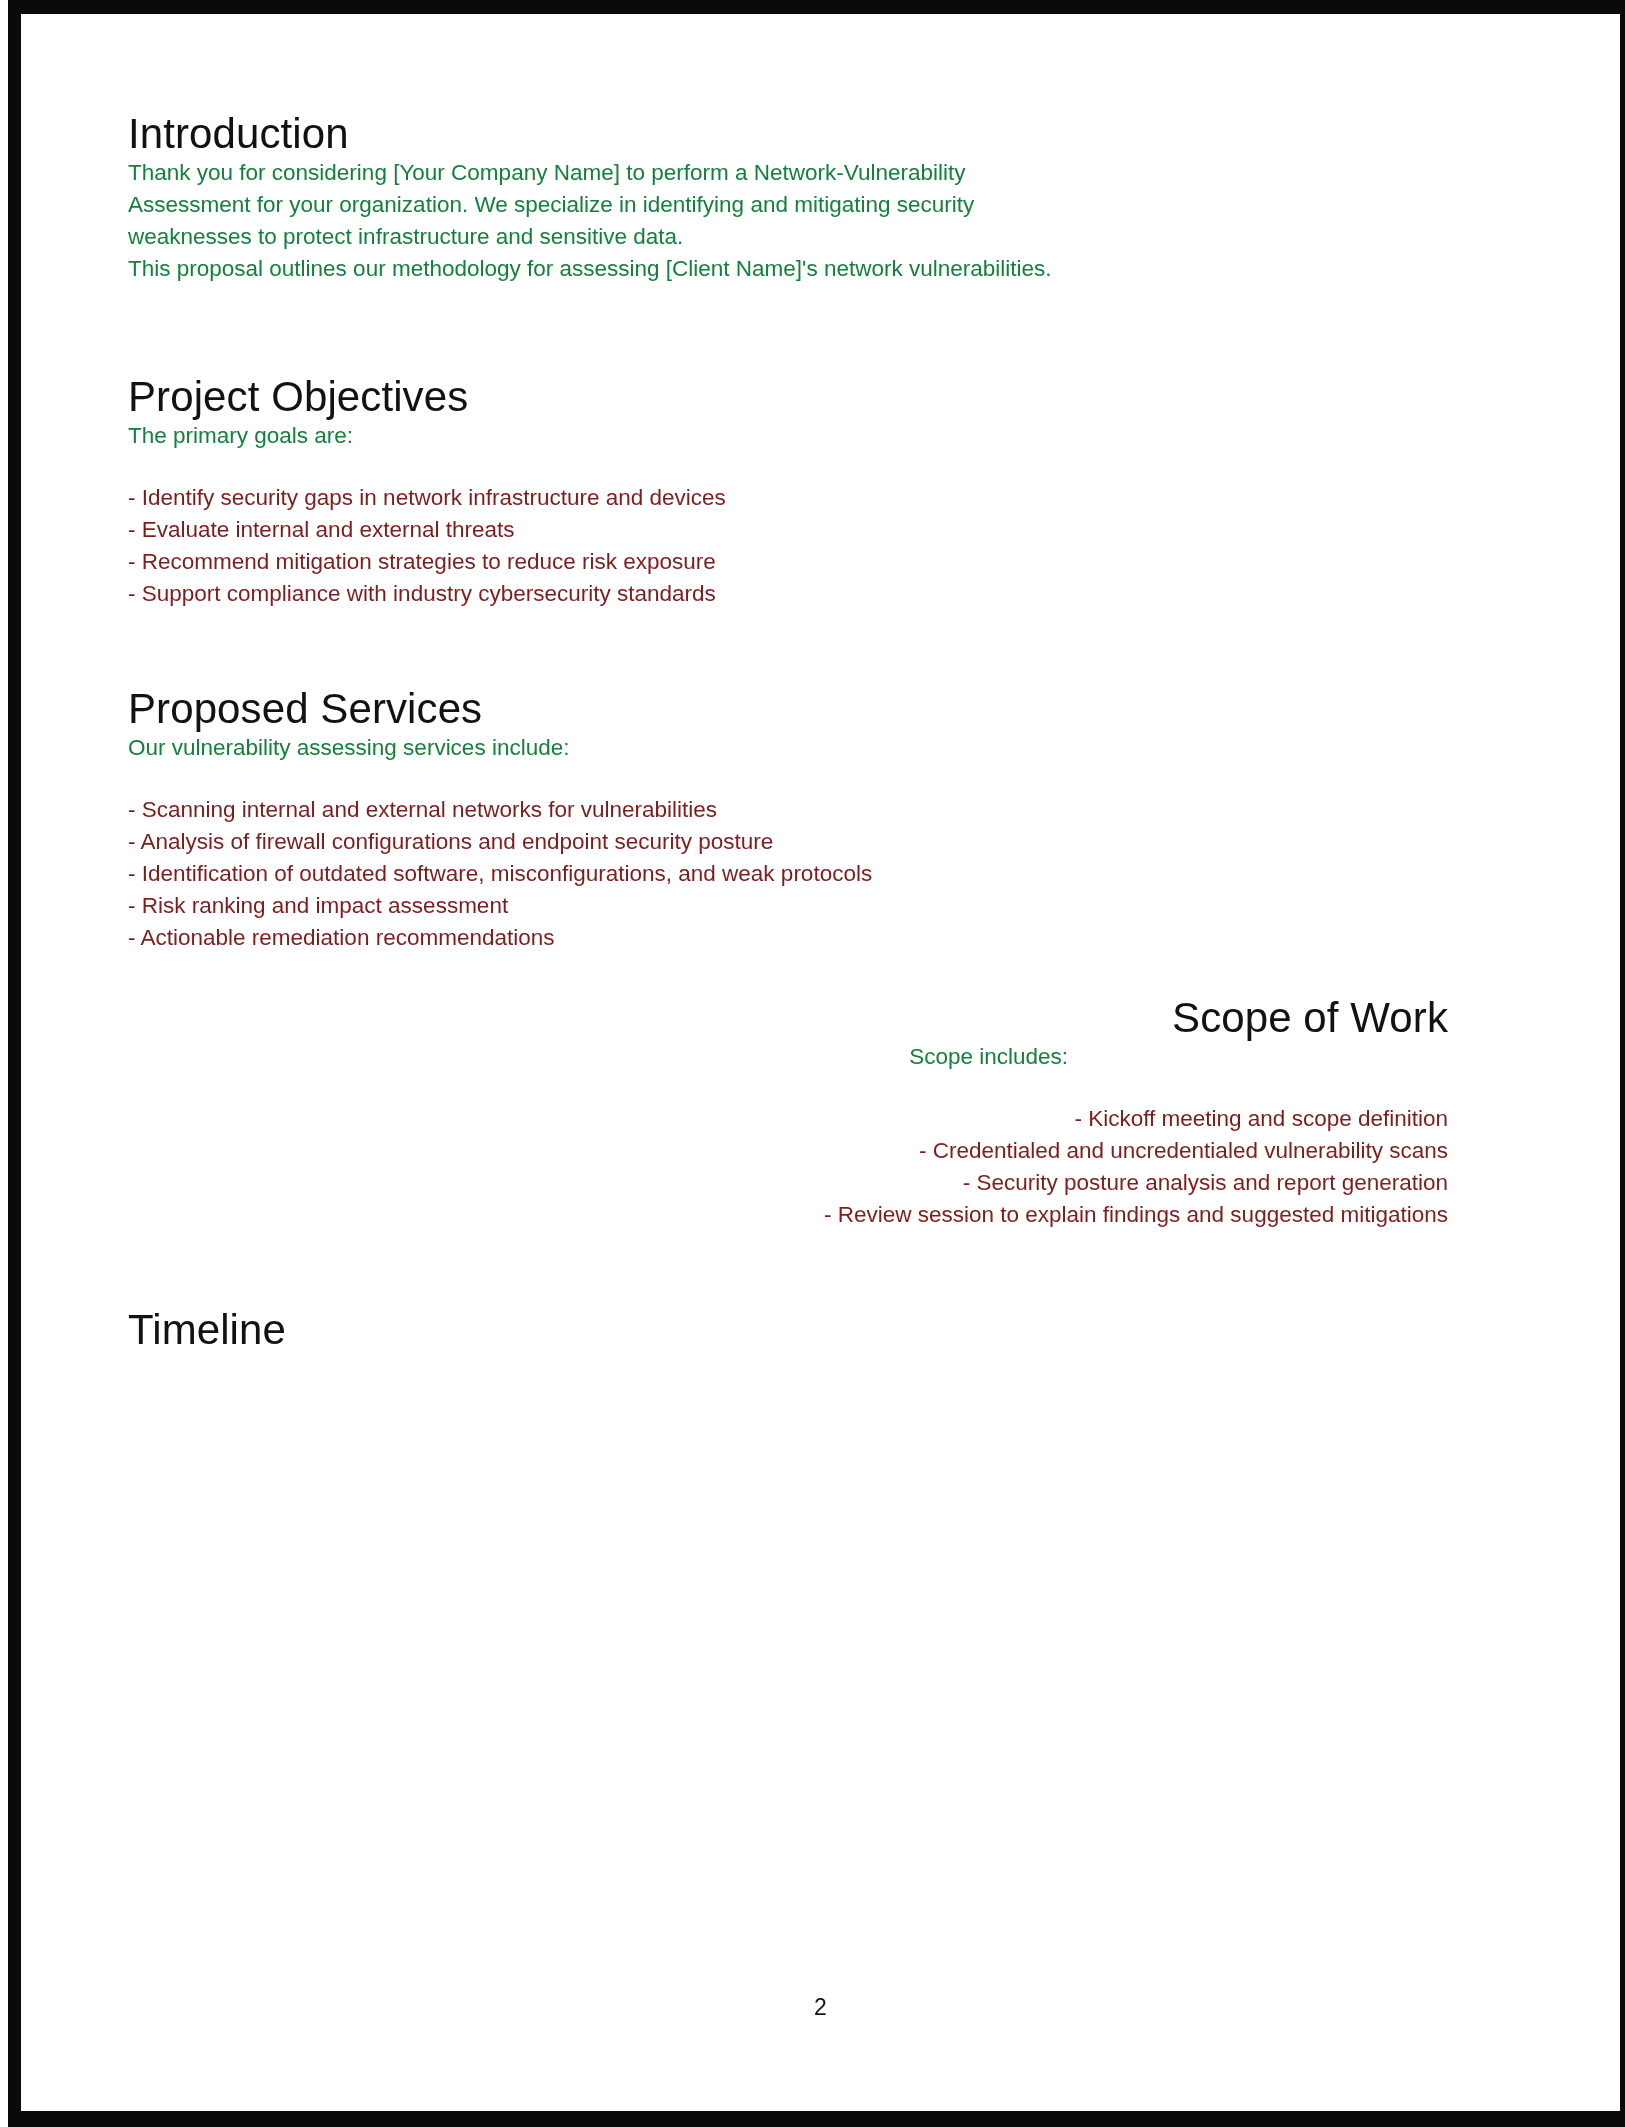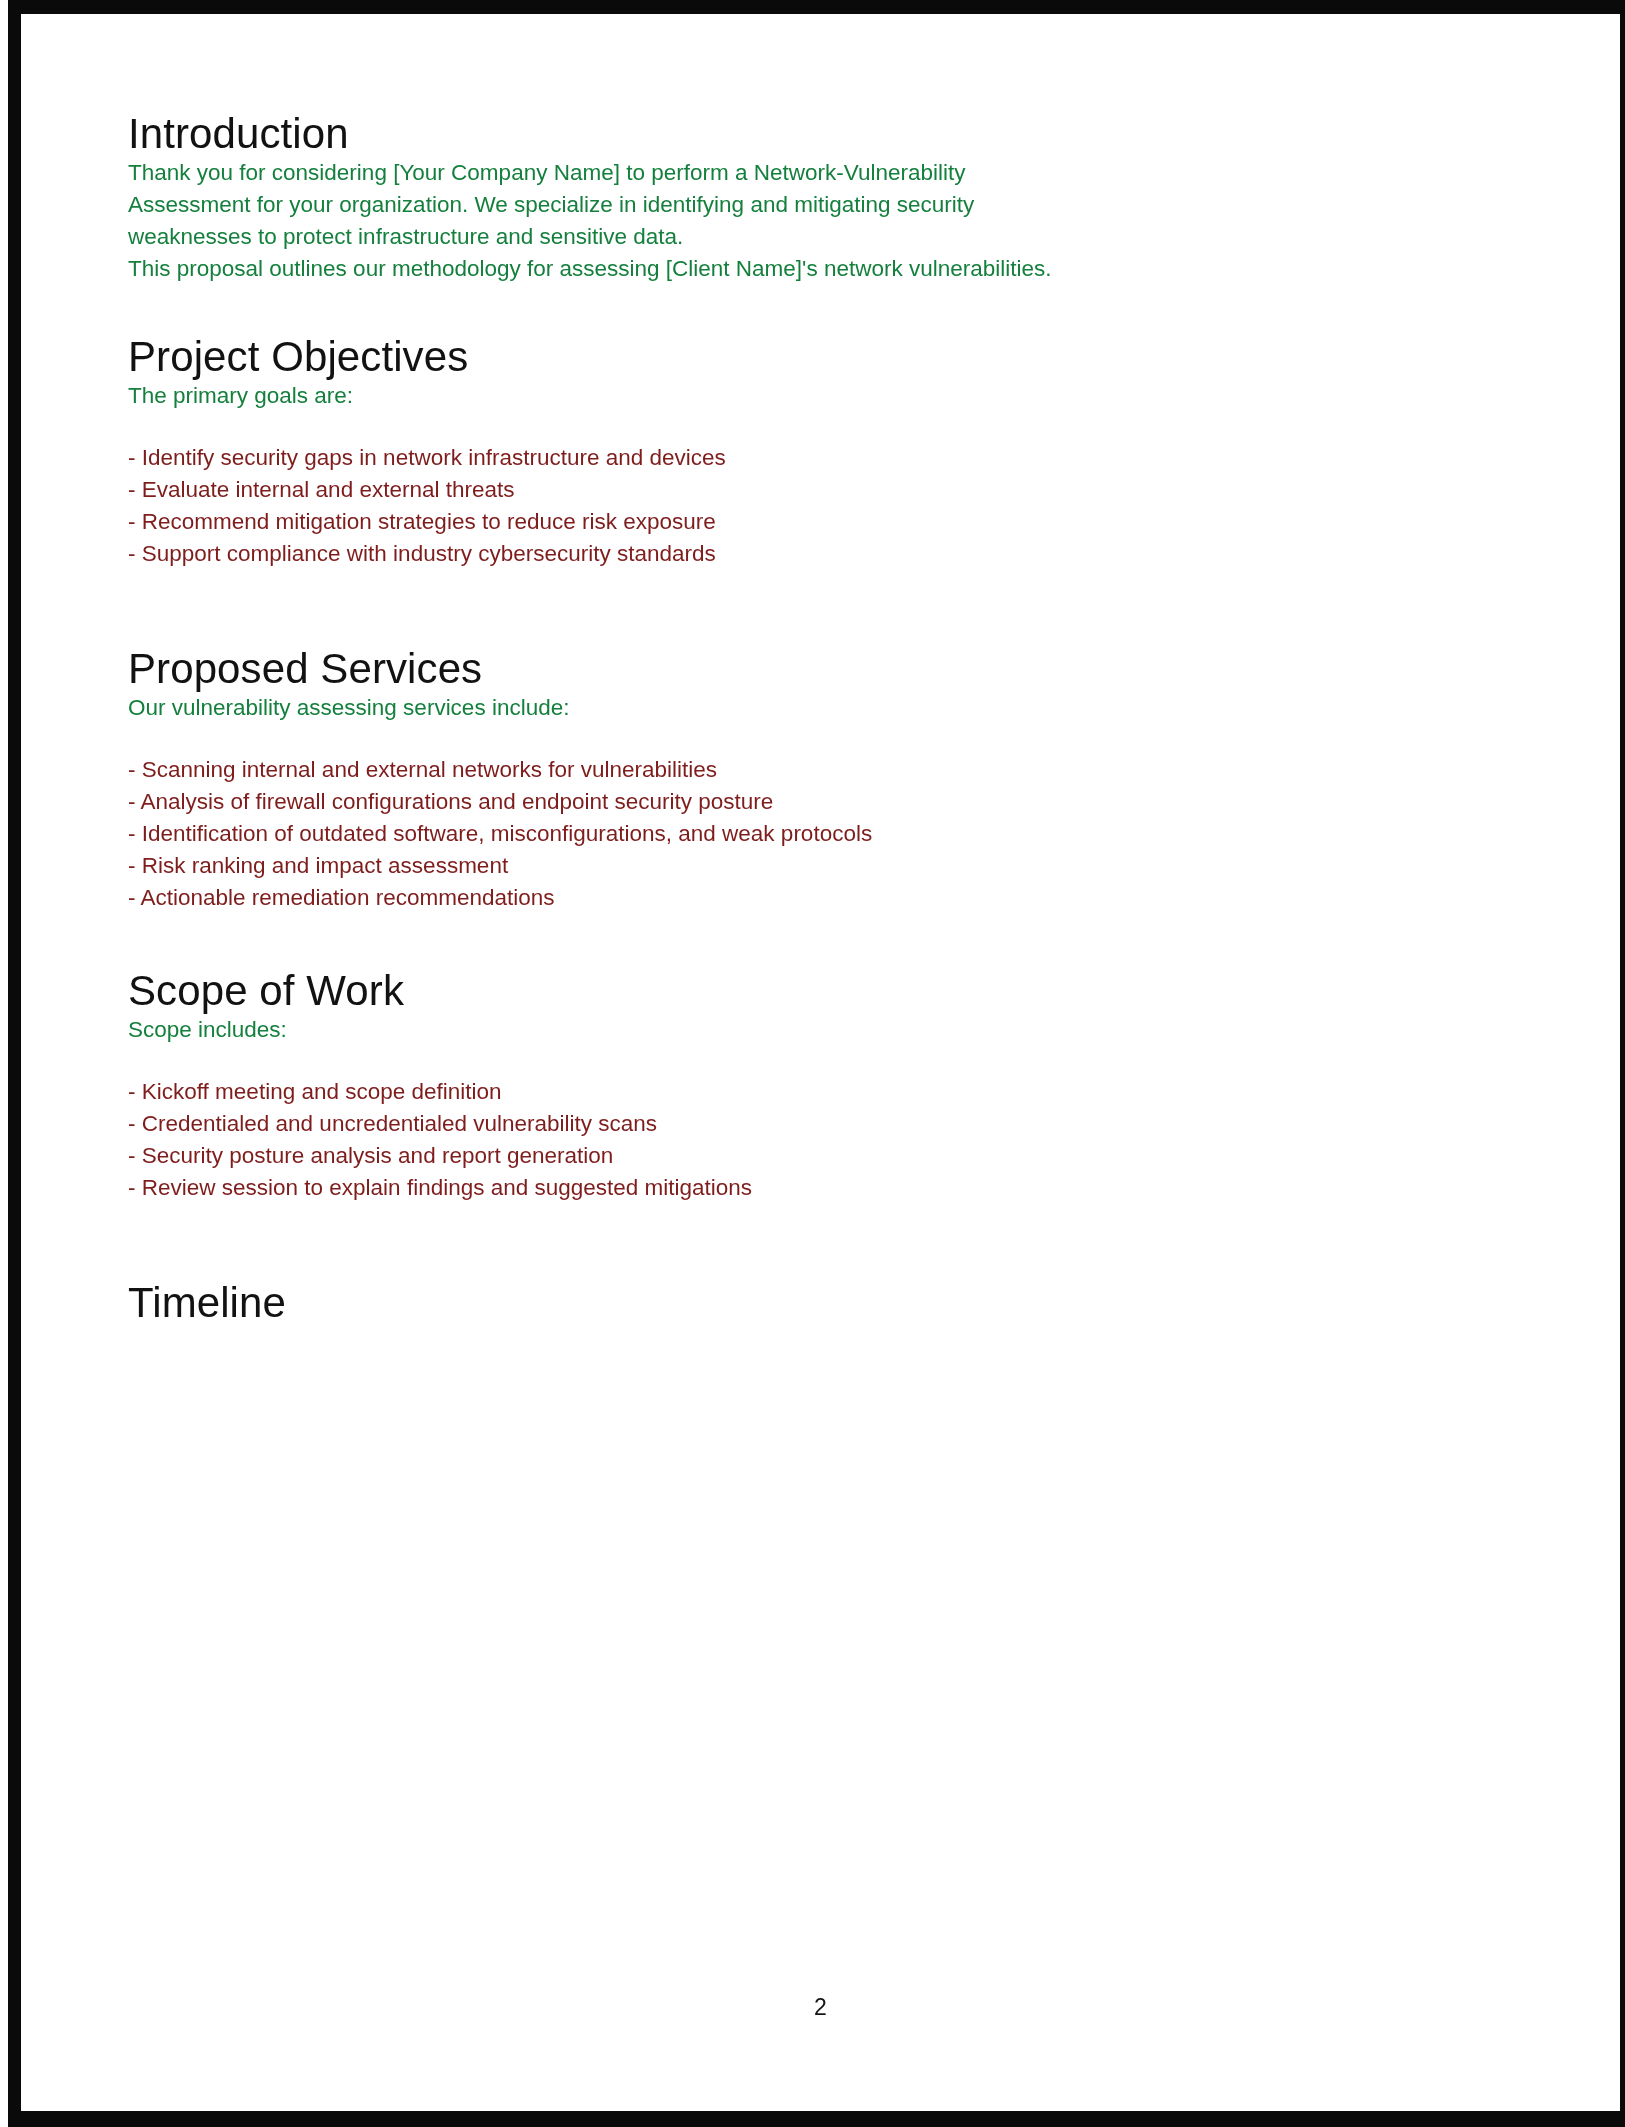--- a/index.html
+++ b/index.html
@@ -56,7 +56,7 @@
 
   
   .sec-intro           { margin-top: 0px; }
-  .sec-objectives      { margin-top: 48px; }
+  .sec-objectives      { margin-top: 88px; }
   .sec-services        { margin-top: 75px; }
   .sec-scope           { margin-top: 53px; }
   .sec-timeline        { margin-top: 75px; }

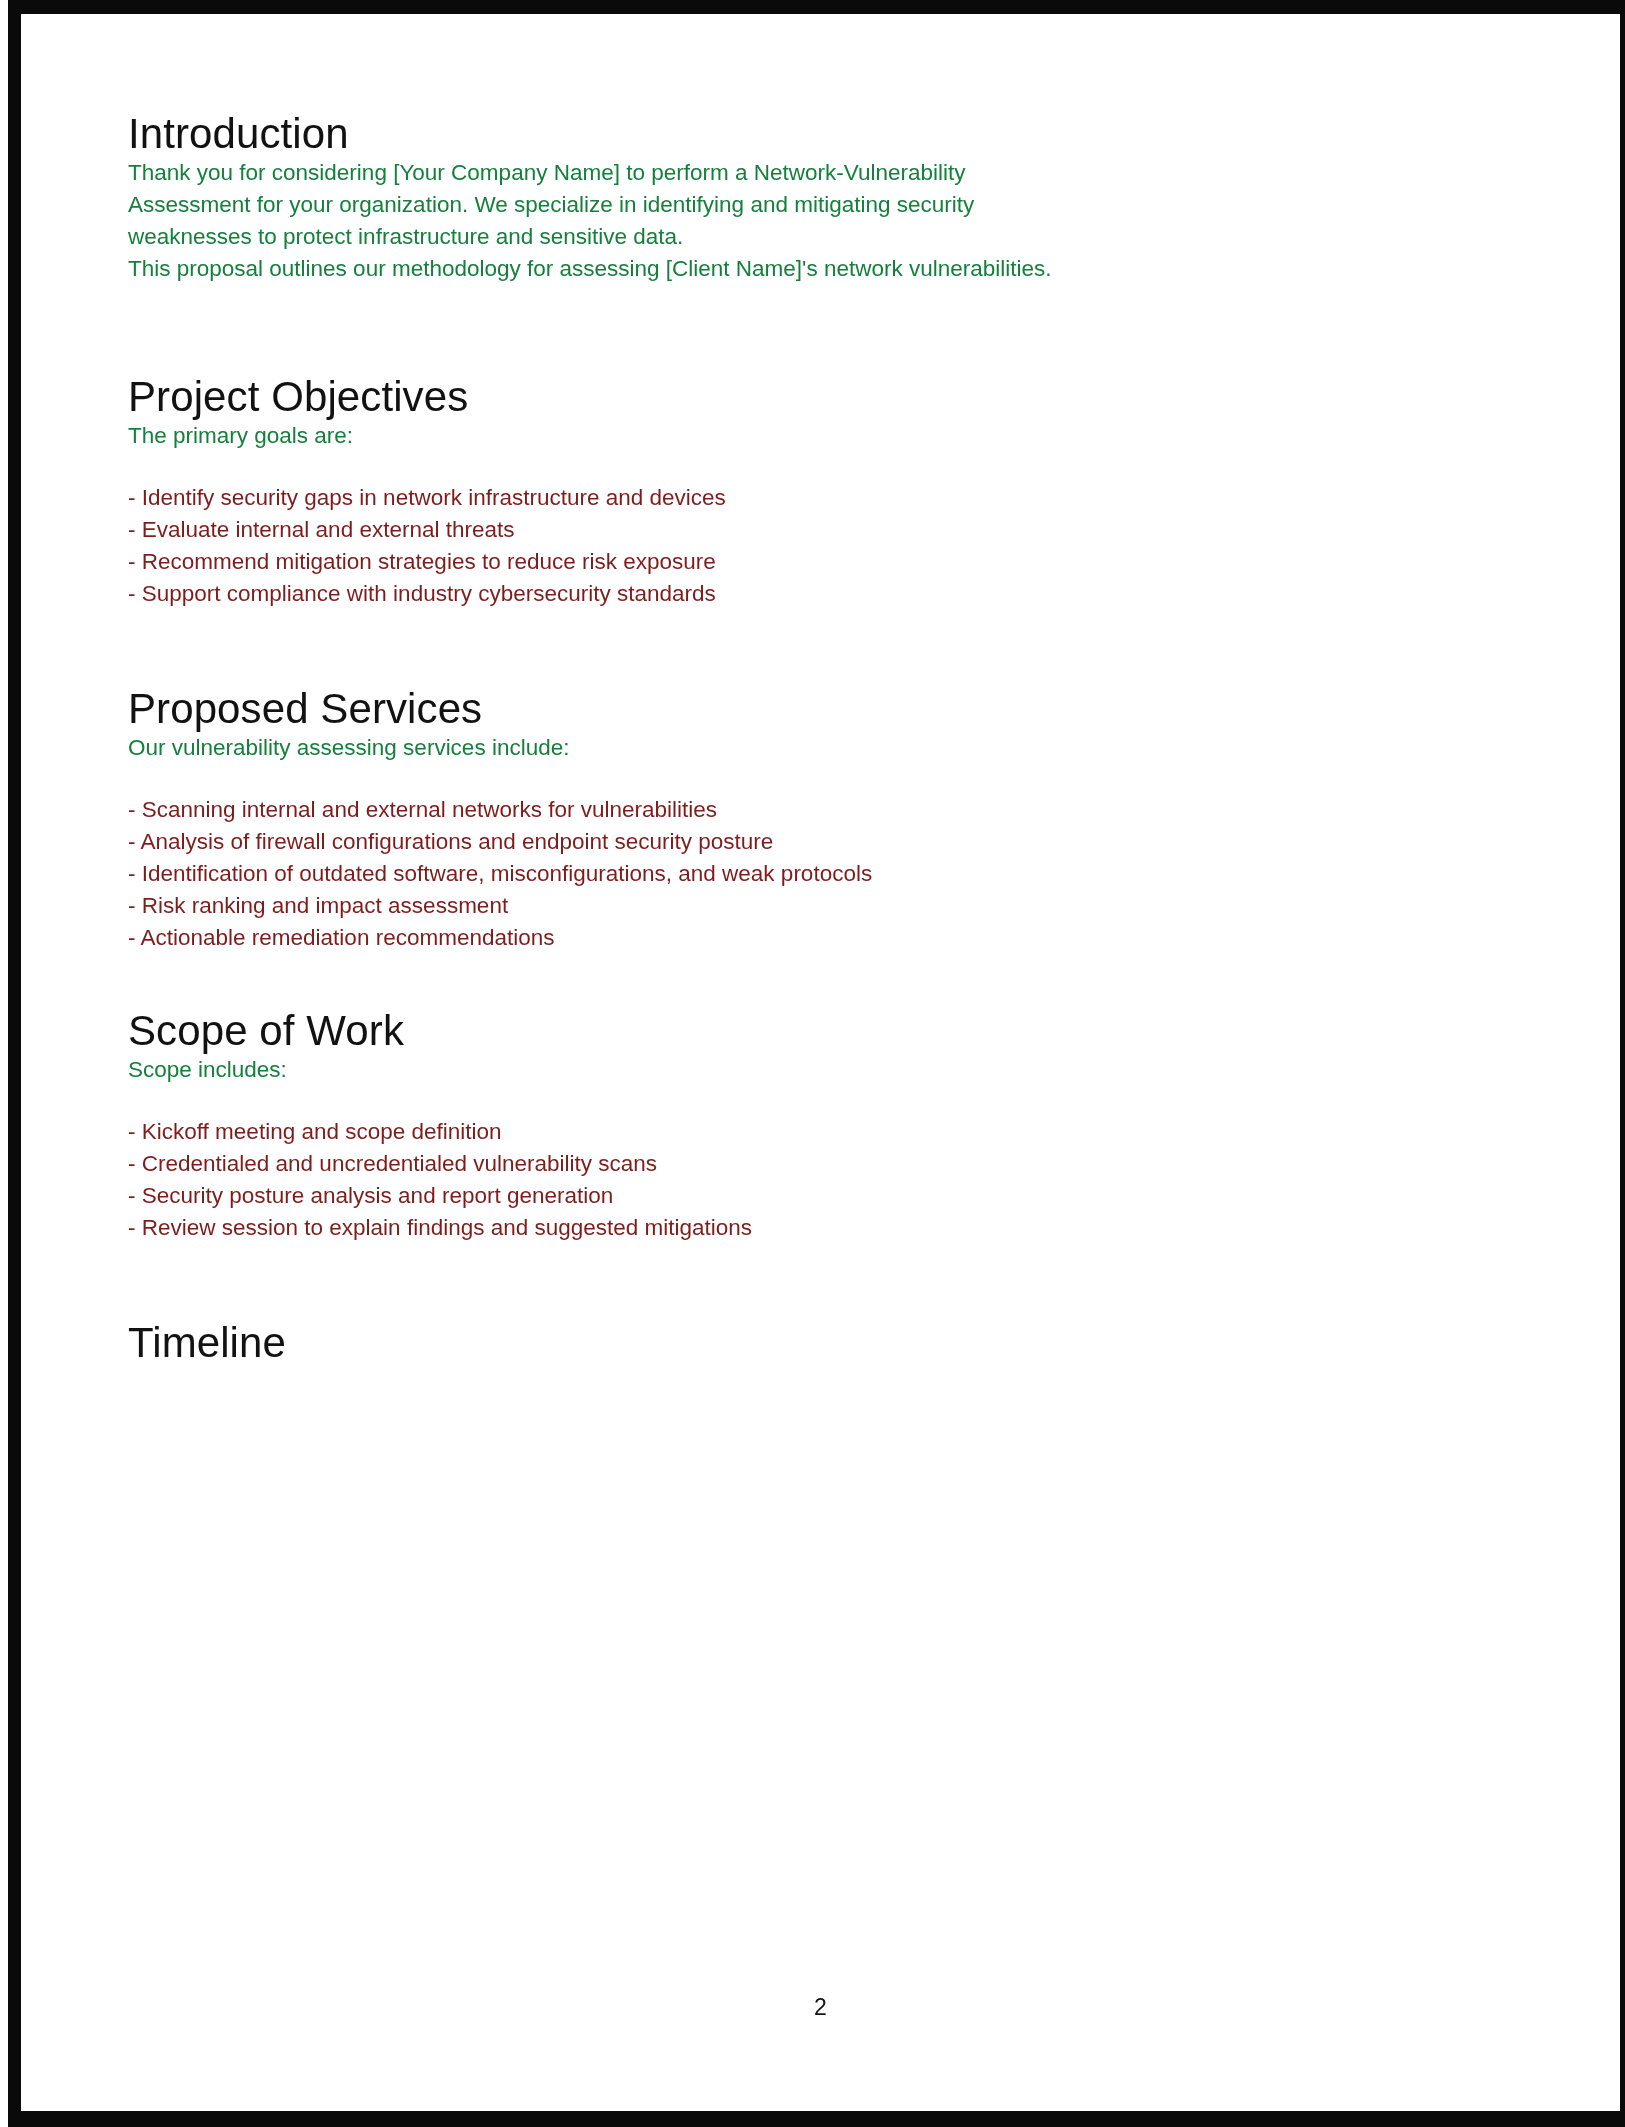--- a/index.html
+++ b/index.html
@@ -58,7 +58,7 @@
   .sec-intro           { margin-top: 0px; }
   .sec-objectives      { margin-top: 88px; }
   .sec-services        { margin-top: 75px; }
-  .sec-scope           { margin-top: 53px; }
+  .sec-scope           { margin-top: 40px; text-align: right; }
   .sec-timeline        { margin-top: 75px; }
 
   p.body-text {

